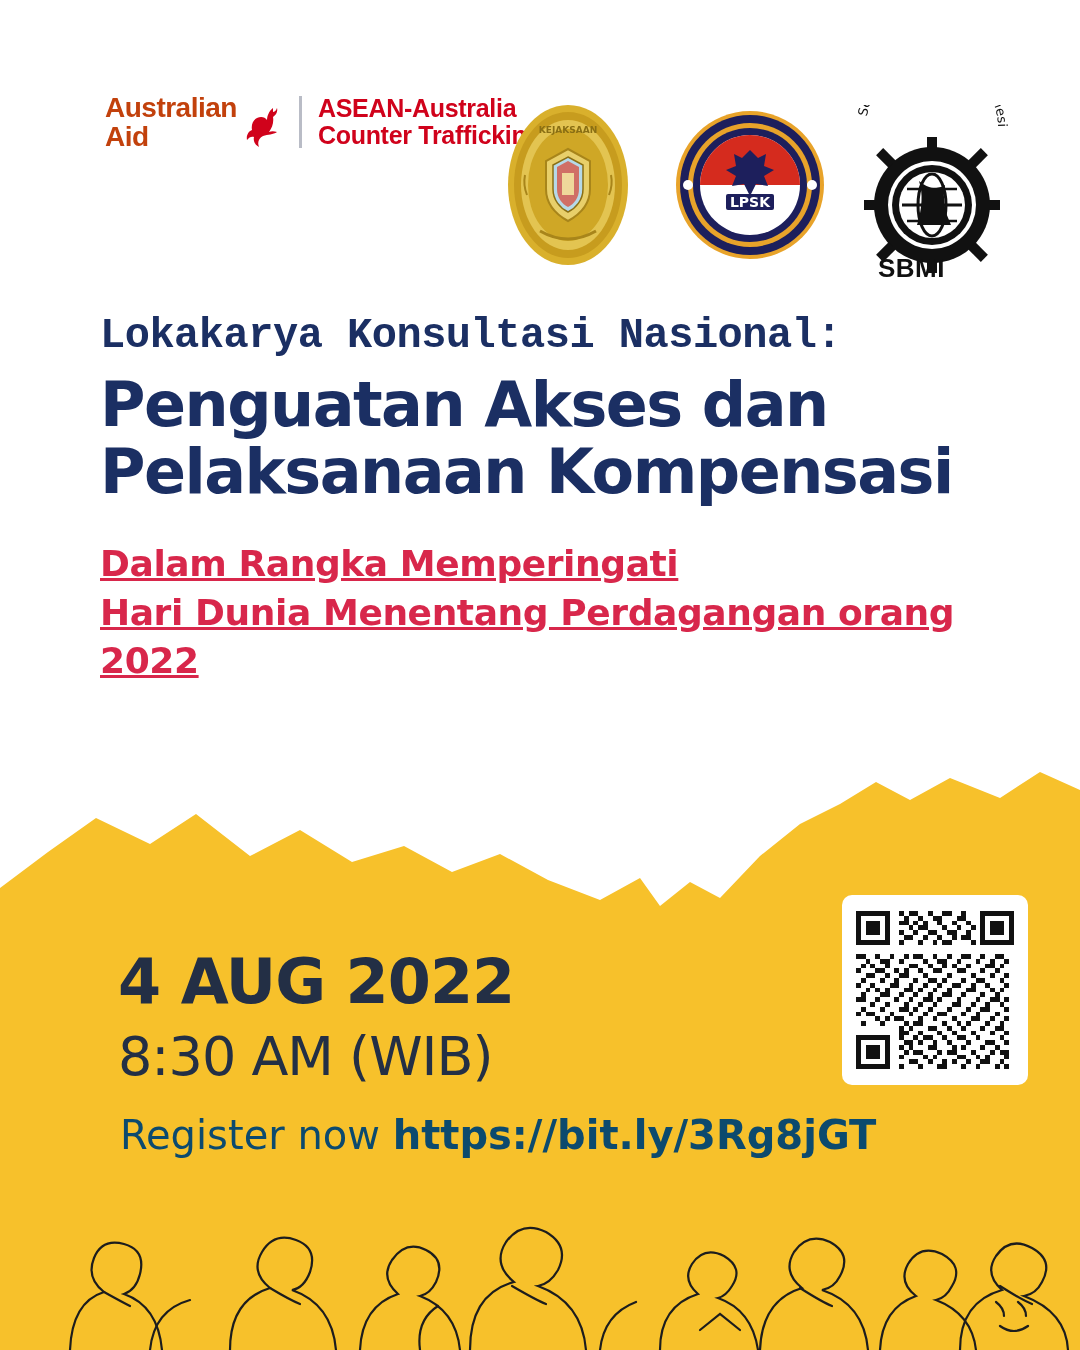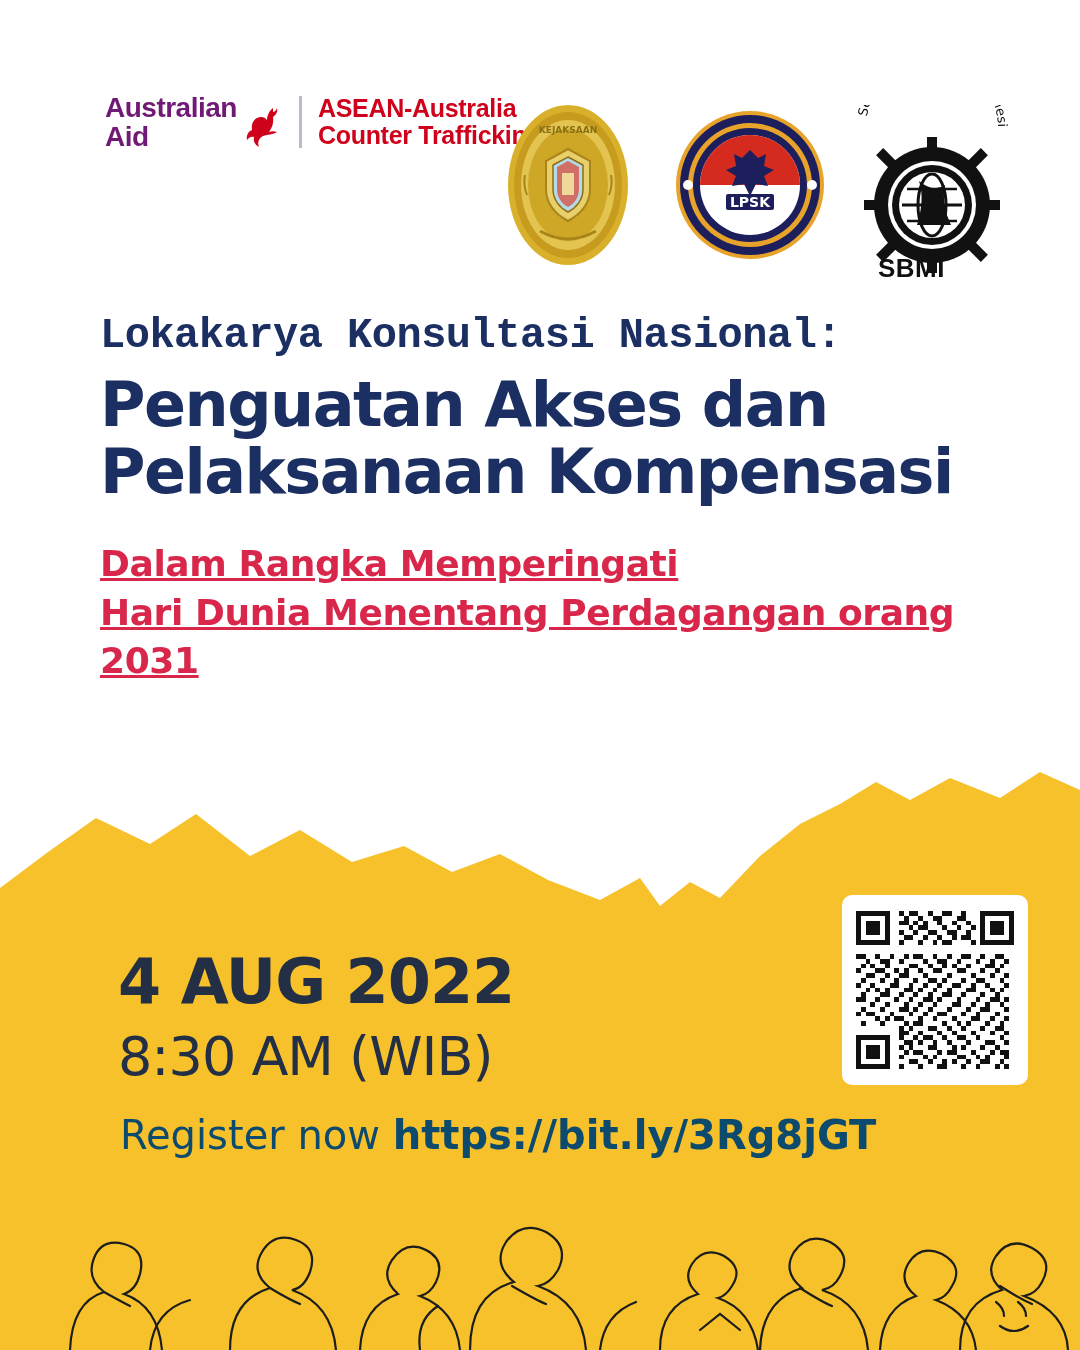--- a/index.html
+++ b/index.html
@@ -28,7 +28,7 @@
   }
   .aus-aid-text {
     font-weight: bold; font-size: 28px; line-height: 1.05;
-    color: #701a75; letter-spacing: -0.5px;
+    color: #c2410c; letter-spacing: -0.5px;
   }
   .kangaroo {
     width: 40px; height: 44px; margin-left: 6px; position: relative; top: 4px;

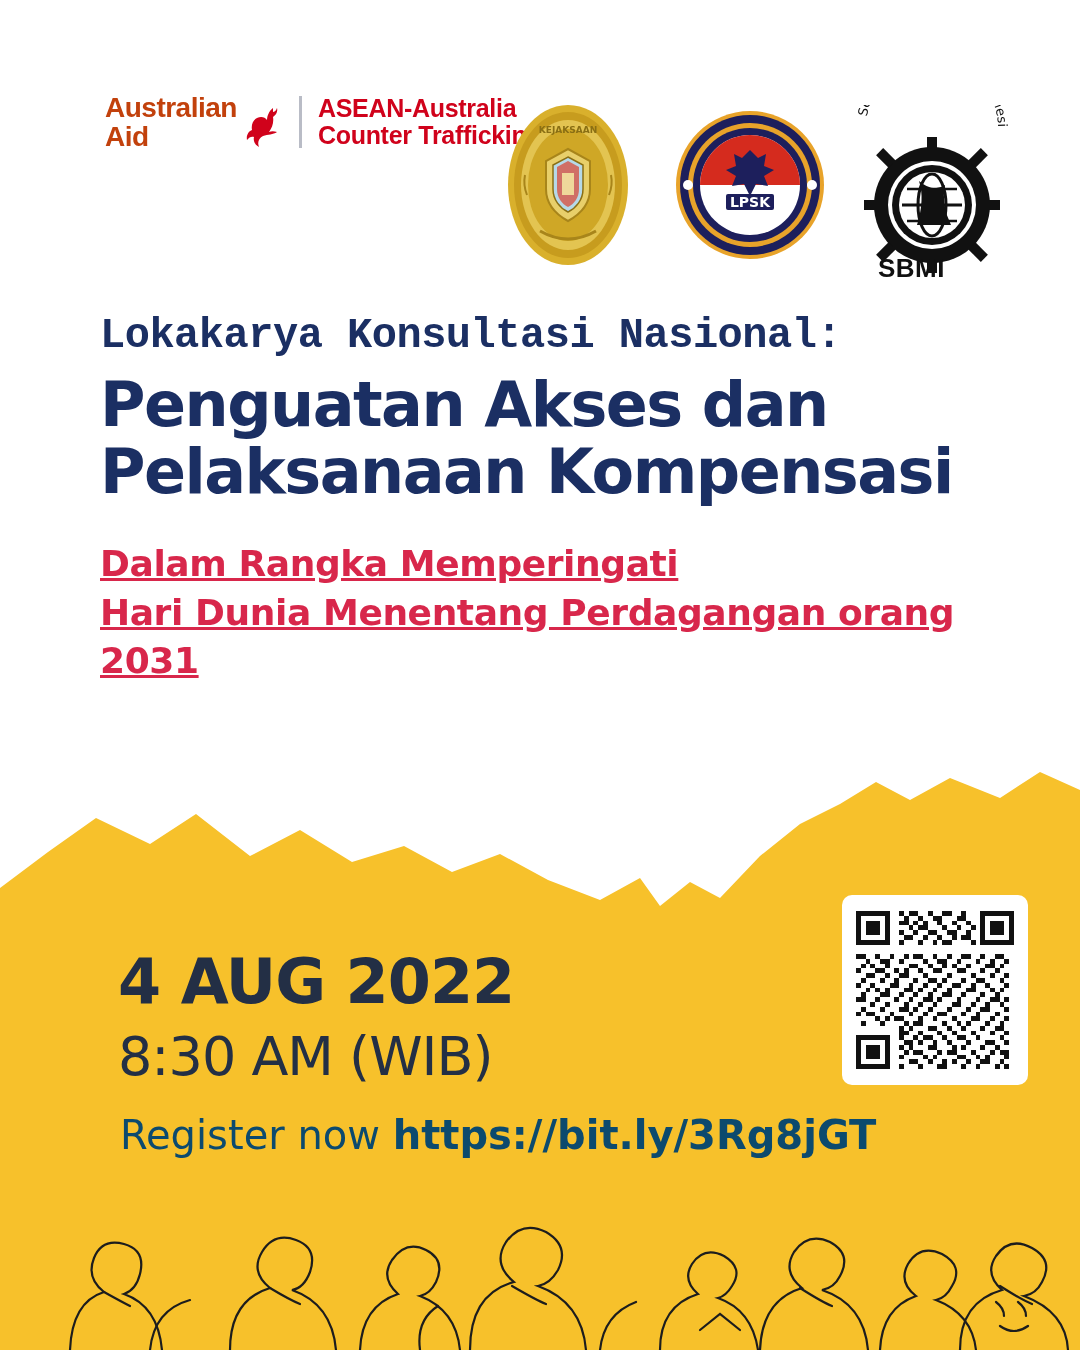--- a/index.html
+++ b/index.html
@@ -222,7 +222,7 @@
     </div>
     <div class="subtitle">
       <div>Dalam Rangka Memperingati</div>
-      <div>Hari Dunia Menentang Perdagangan orang 2031</div>
+      <div>Hari Dunia Menentang Perdagangan orang 2022</div>
     </div>
   </div>
 

